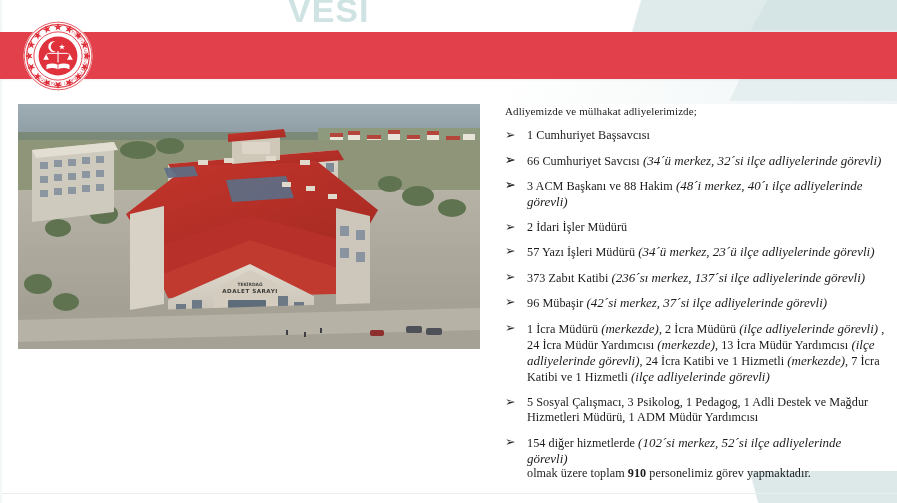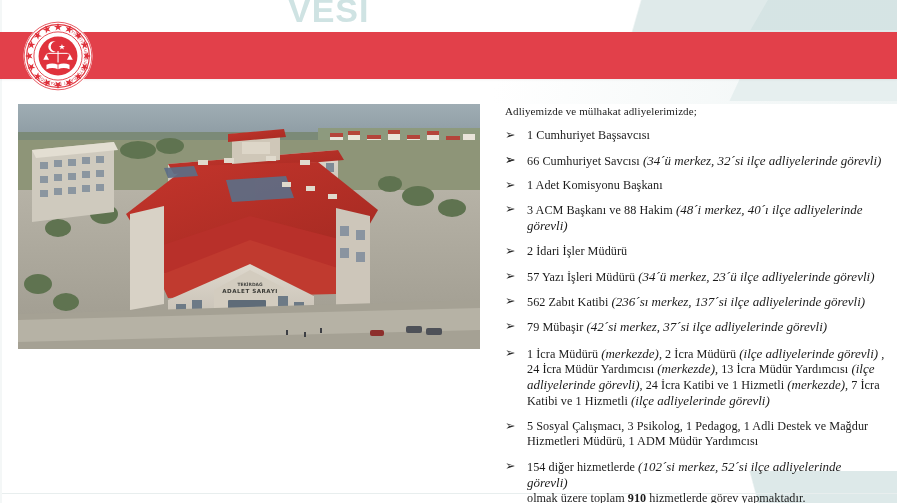--- a/index.html
+++ b/index.html
@@ -462,7 +462,6 @@
 
       <li>
         <span class="arrow-bullet">➢</span>
-        <span>1 Adet Komisyonu Başkanı</span>
       </li>
 
       <li class="block">

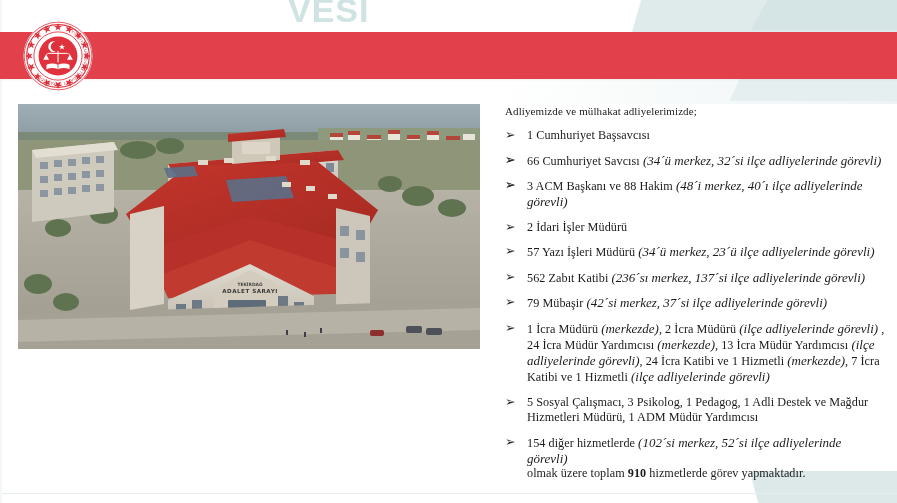--- a/index.html
+++ b/index.html
@@ -483,7 +483,7 @@
 
       <li>
         <span class="arrow-bullet">➢</span>
-        <span>562 Zabıt Katibi</span>
+        <span>373 Zabıt Katibi</span>
         <span class="note">(236´sı merkez, 137´si ilçe adliyelerinde görevli)</span>
       </li>
 

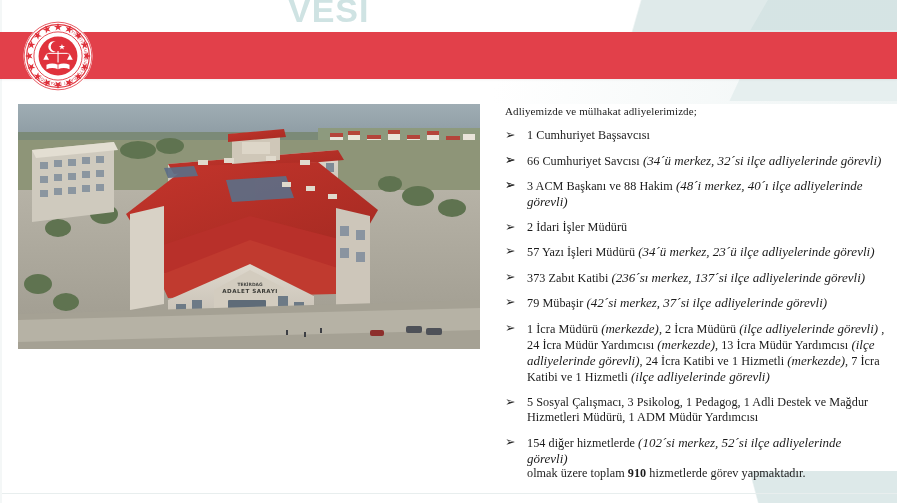--- a/index.html
+++ b/index.html
@@ -489,7 +489,7 @@
 
       <li class="block">
         <span class="arrow-bullet">➢</span>
-        <span>79 Mübaşir</span>
+        <span>96 Mübaşir</span>
         <span class="note">(42´si merkez, 37´si ilçe adliyelerinde görevli)</span>
       </li>
 

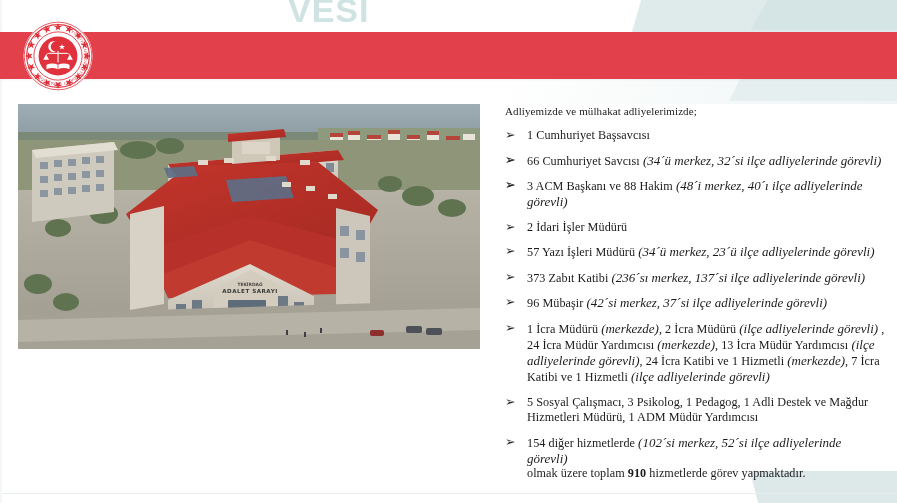--- a/index.html
+++ b/index.html
@@ -506,7 +506,7 @@
       <li>
         <span class="arrow-bullet">➢</span>
         <span>154 diğer hizmetlerde </span><span class="note">(102´si merkez, 52´si ilçe adliyelerinde görevli)</span><br>
-        <span>olmak üzere toplam </span><span class="bold-num">910</span><span> hizmetlerde görev yapmaktadır.</span>
+        <span>olmak üzere toplam </span><span class="bold-num">910</span><span> personelimiz görev yapmaktadır.</span>
       </li>
 
     </ul>

